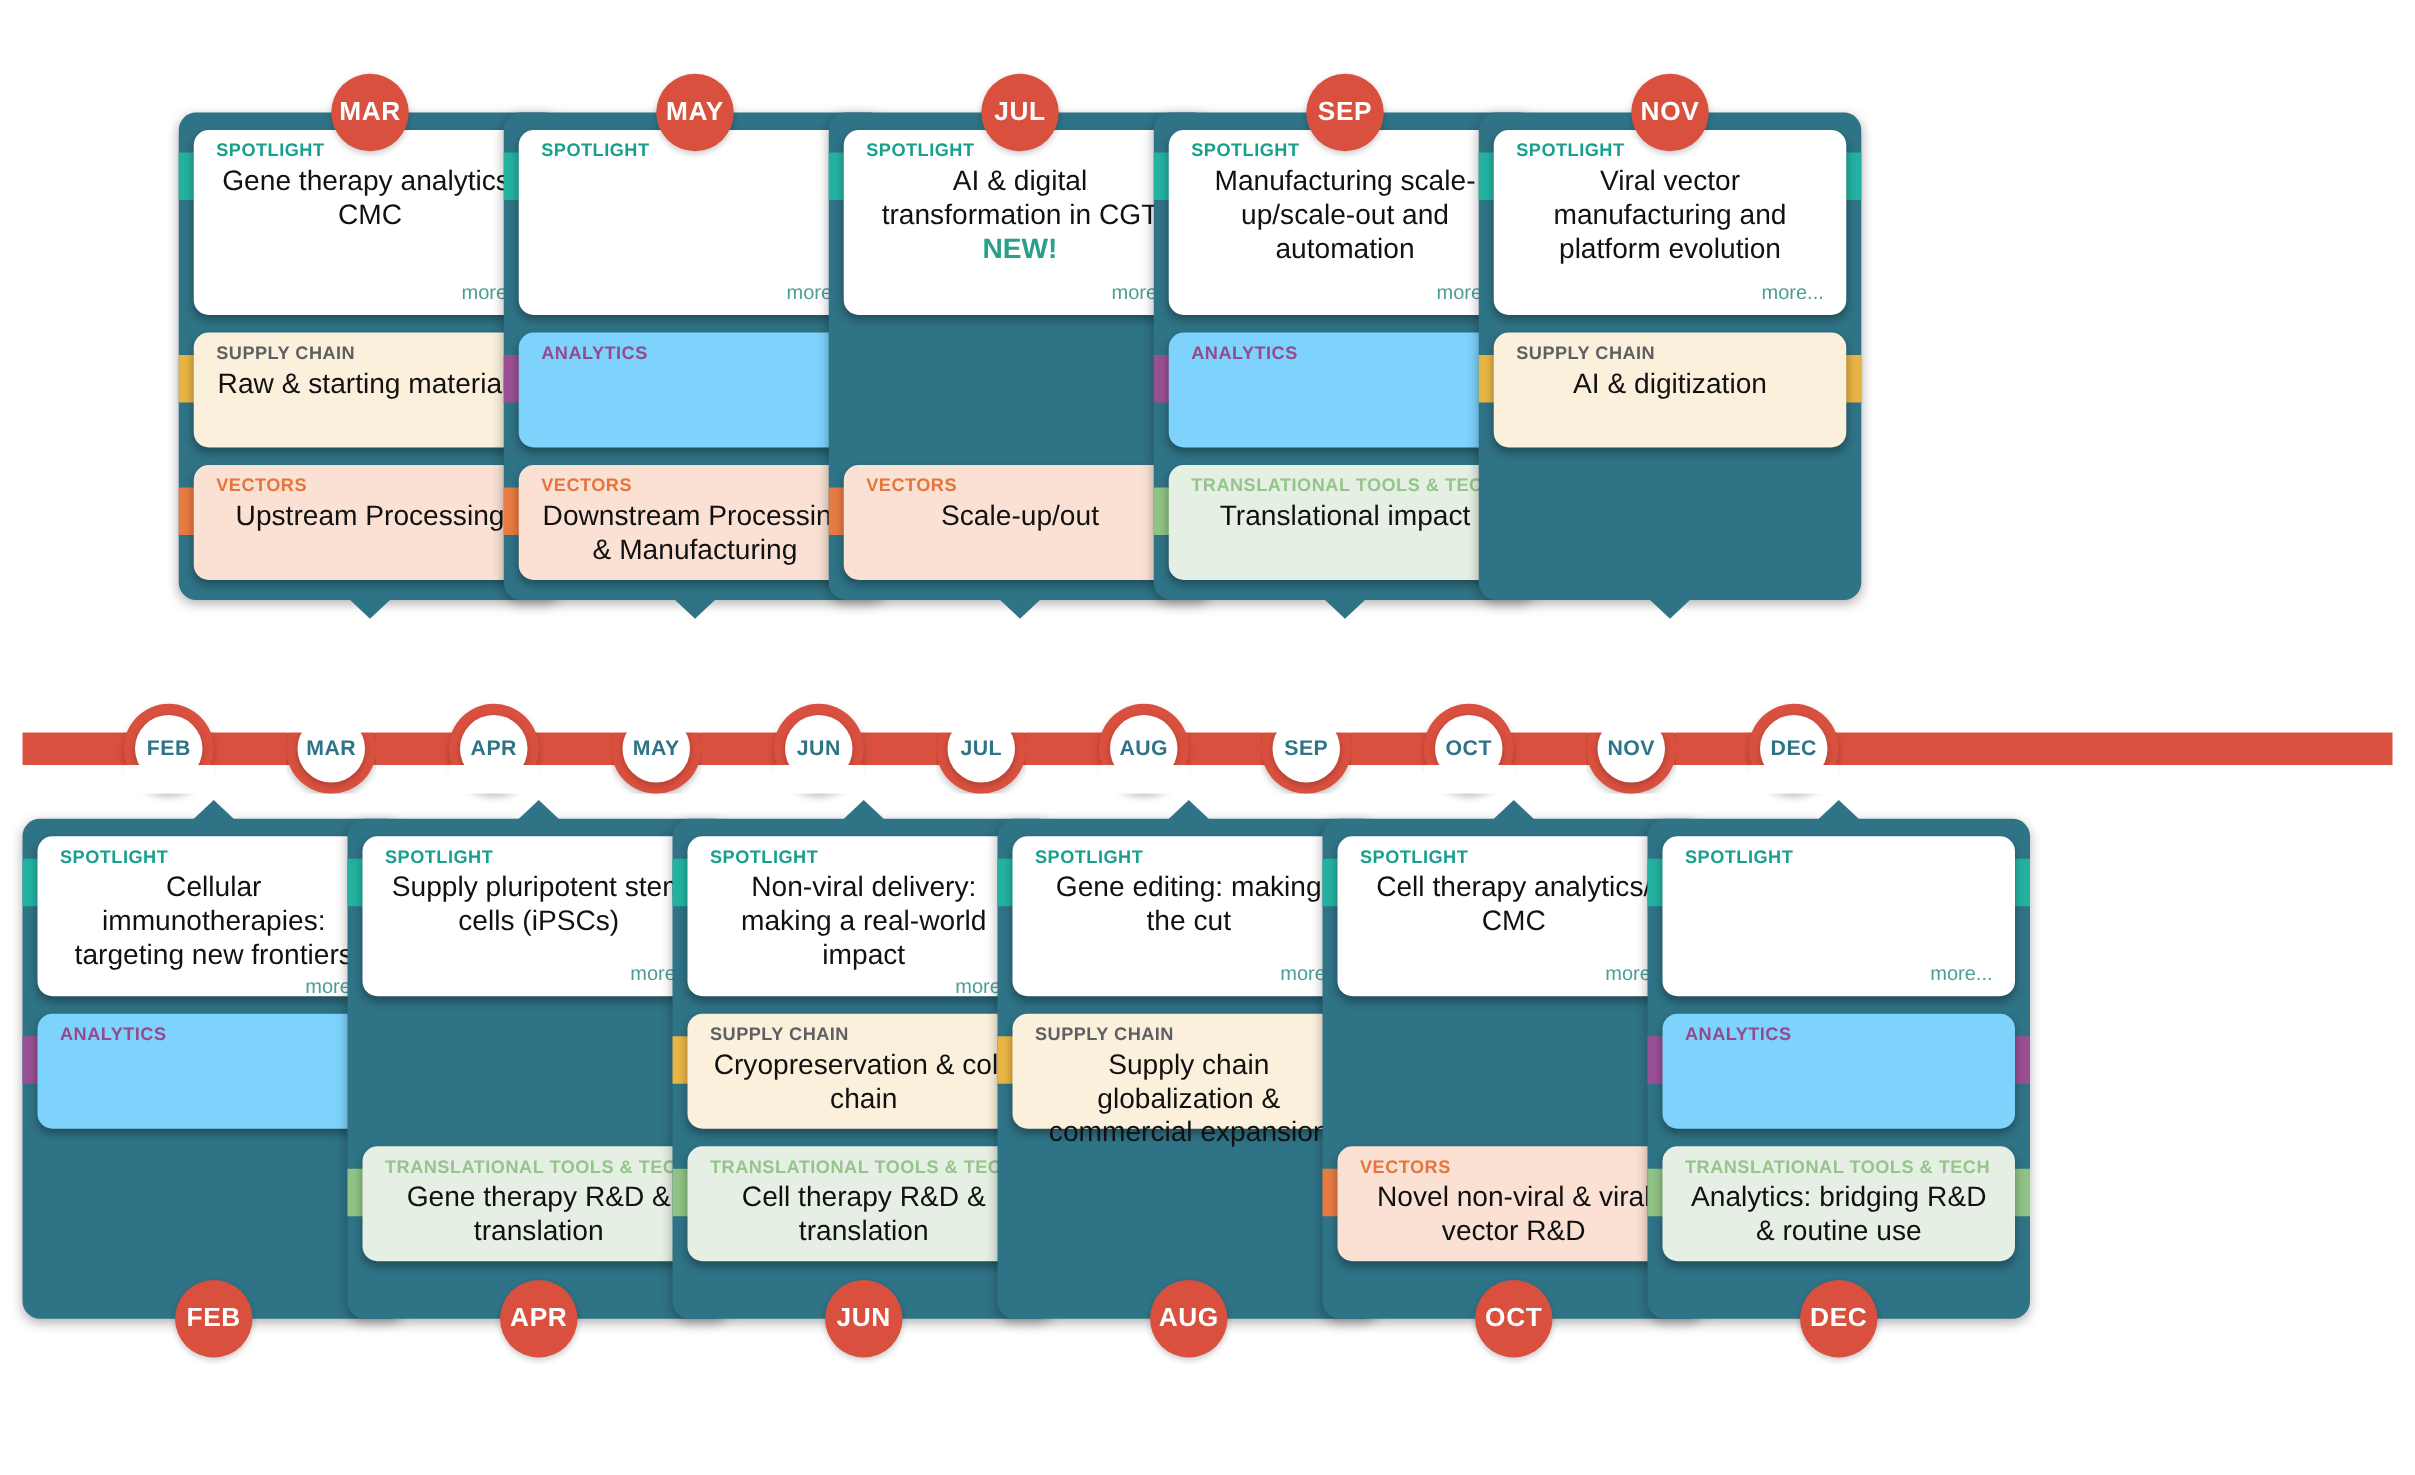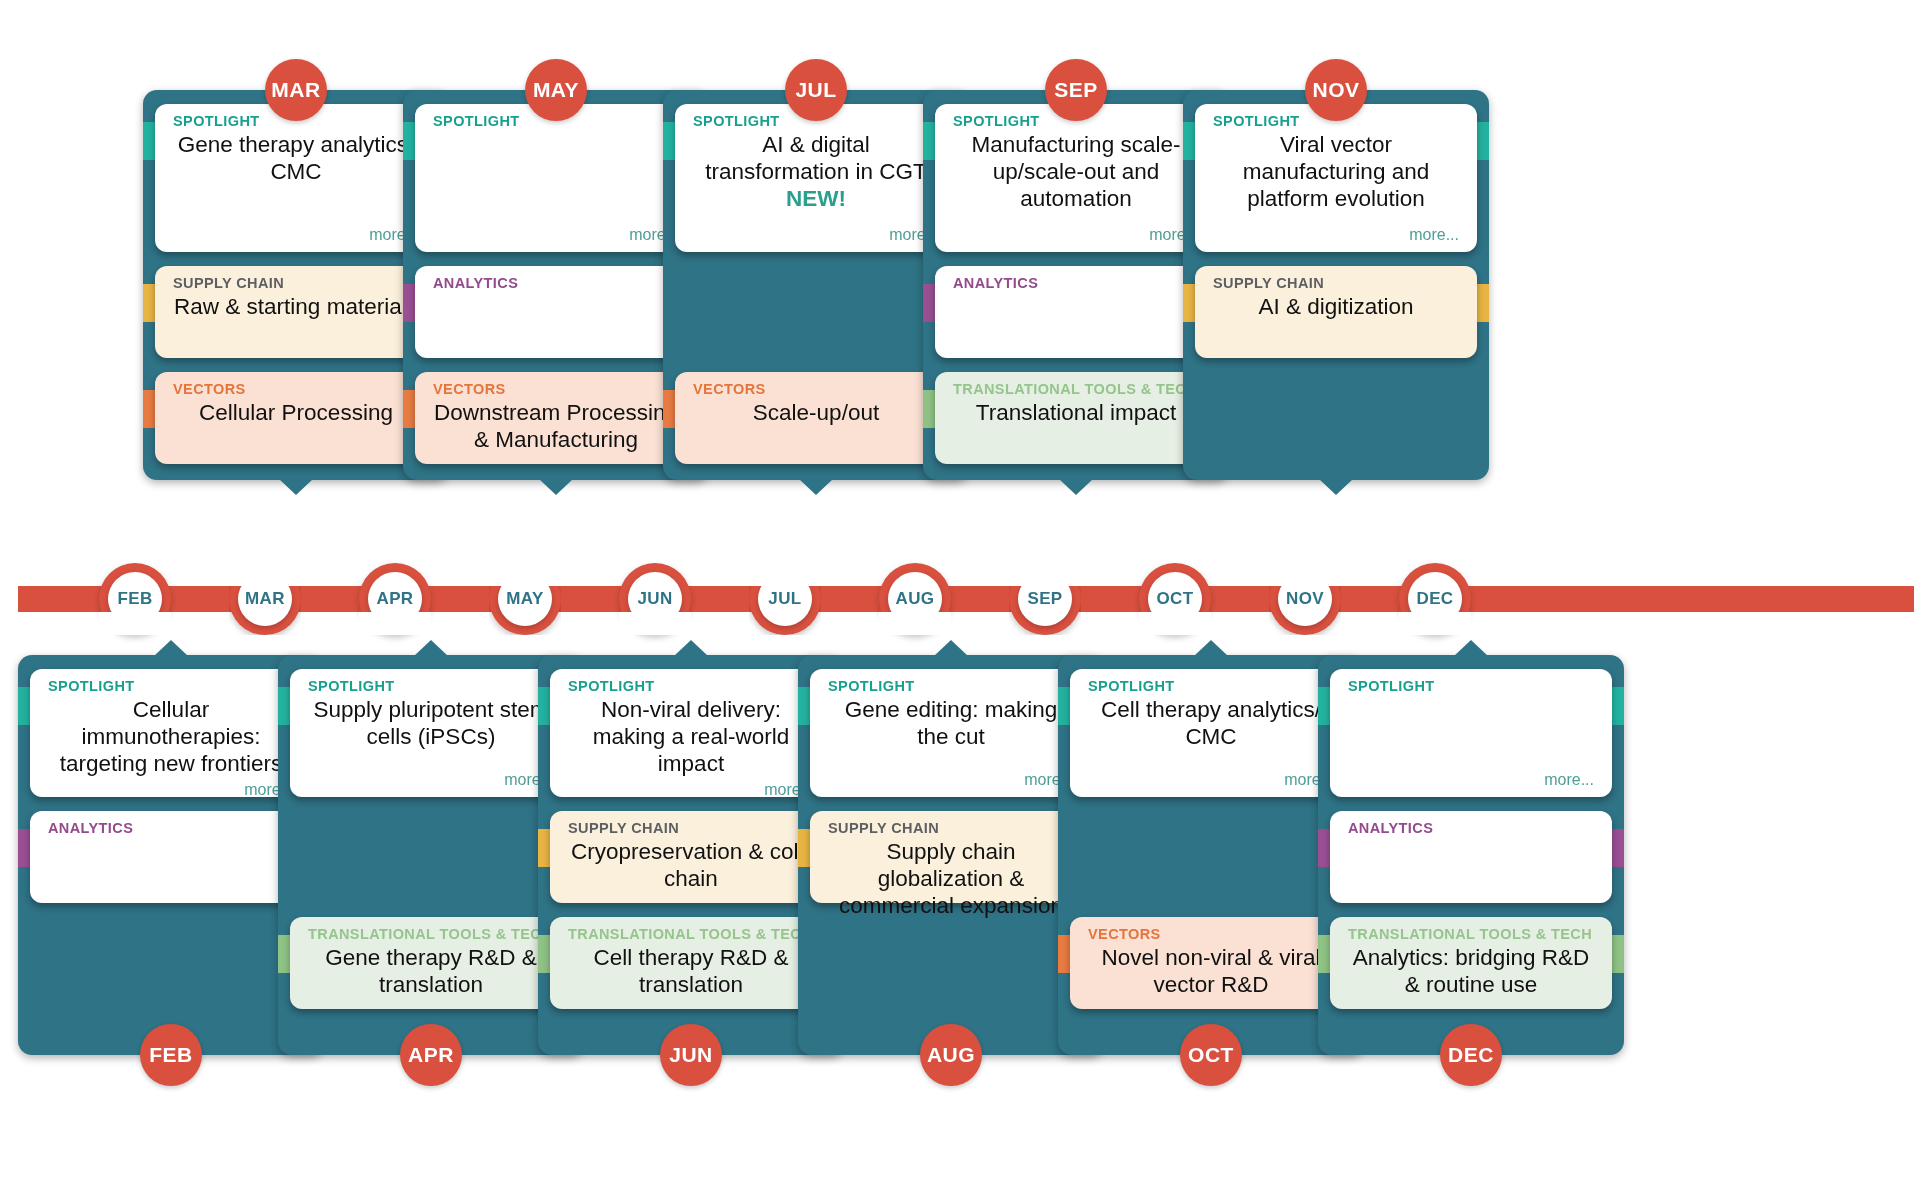--- a/index.html
+++ b/index.html
@@ -72,7 +72,7 @@
   .c-supply .cat-label{color:#5d5f63;}
   .s-supply   {background:#e8b444;}
 
-  .c-analytics{background:#ffffff;}
+  .c-analytics{background:#7dd3fc;}
   .c-analytics .cat-label{color:#944a8d;}
   .s-analytics{background:#9a4f94;}
 

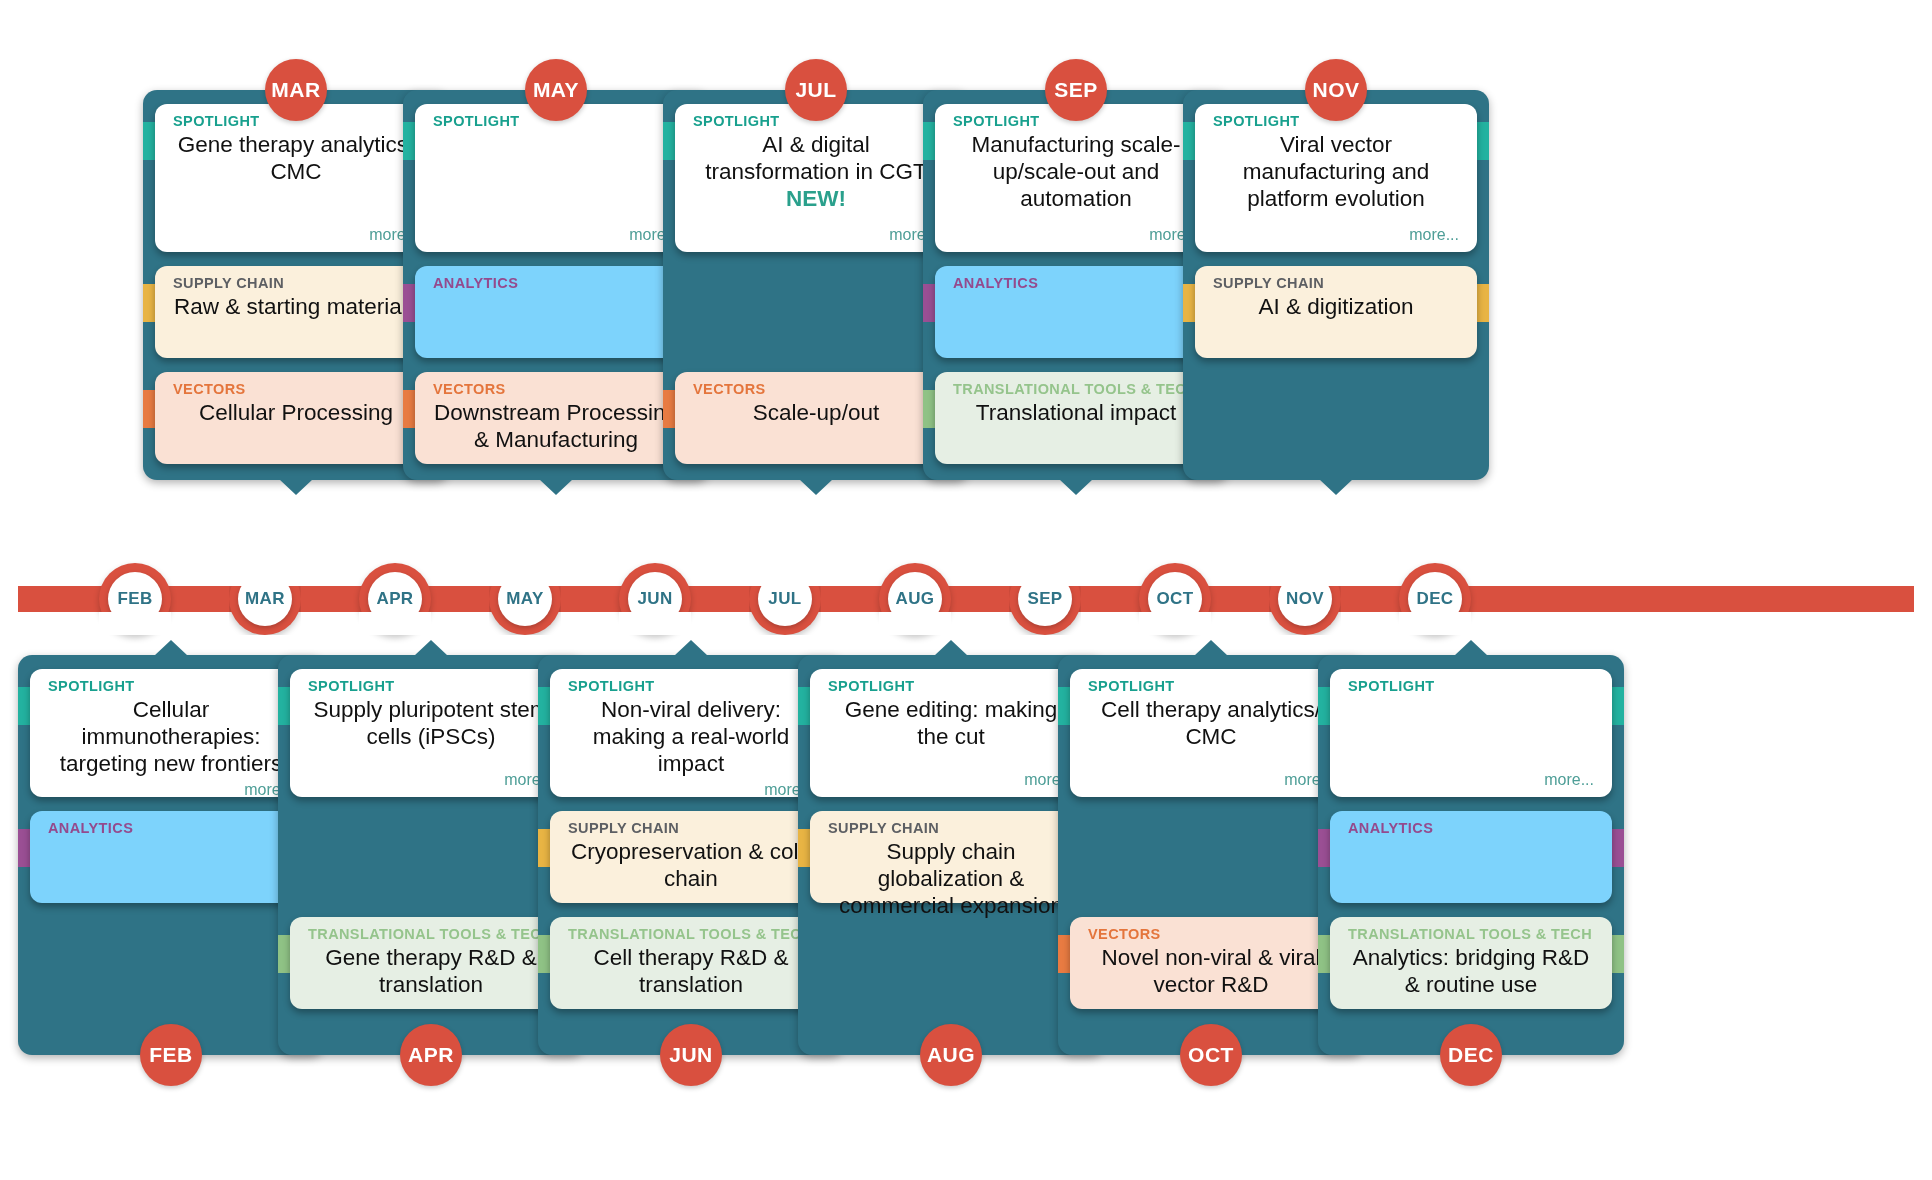--- a/index.html
+++ b/index.html
@@ -188,7 +188,7 @@
           <div class="stripe s-vectors" style="top:18px"></div>
           <div class="tile c-vectors" style="height:92px;display:flex;flex-direction:column">
             <div class="cat-label">VECTORS</div>
-            <div class="tile-title">Cellular Processing</div>
+            <div class="tile-title">Upstream Processing</div>
           </div>
         </div>
         <div class="tail-down"></div>

